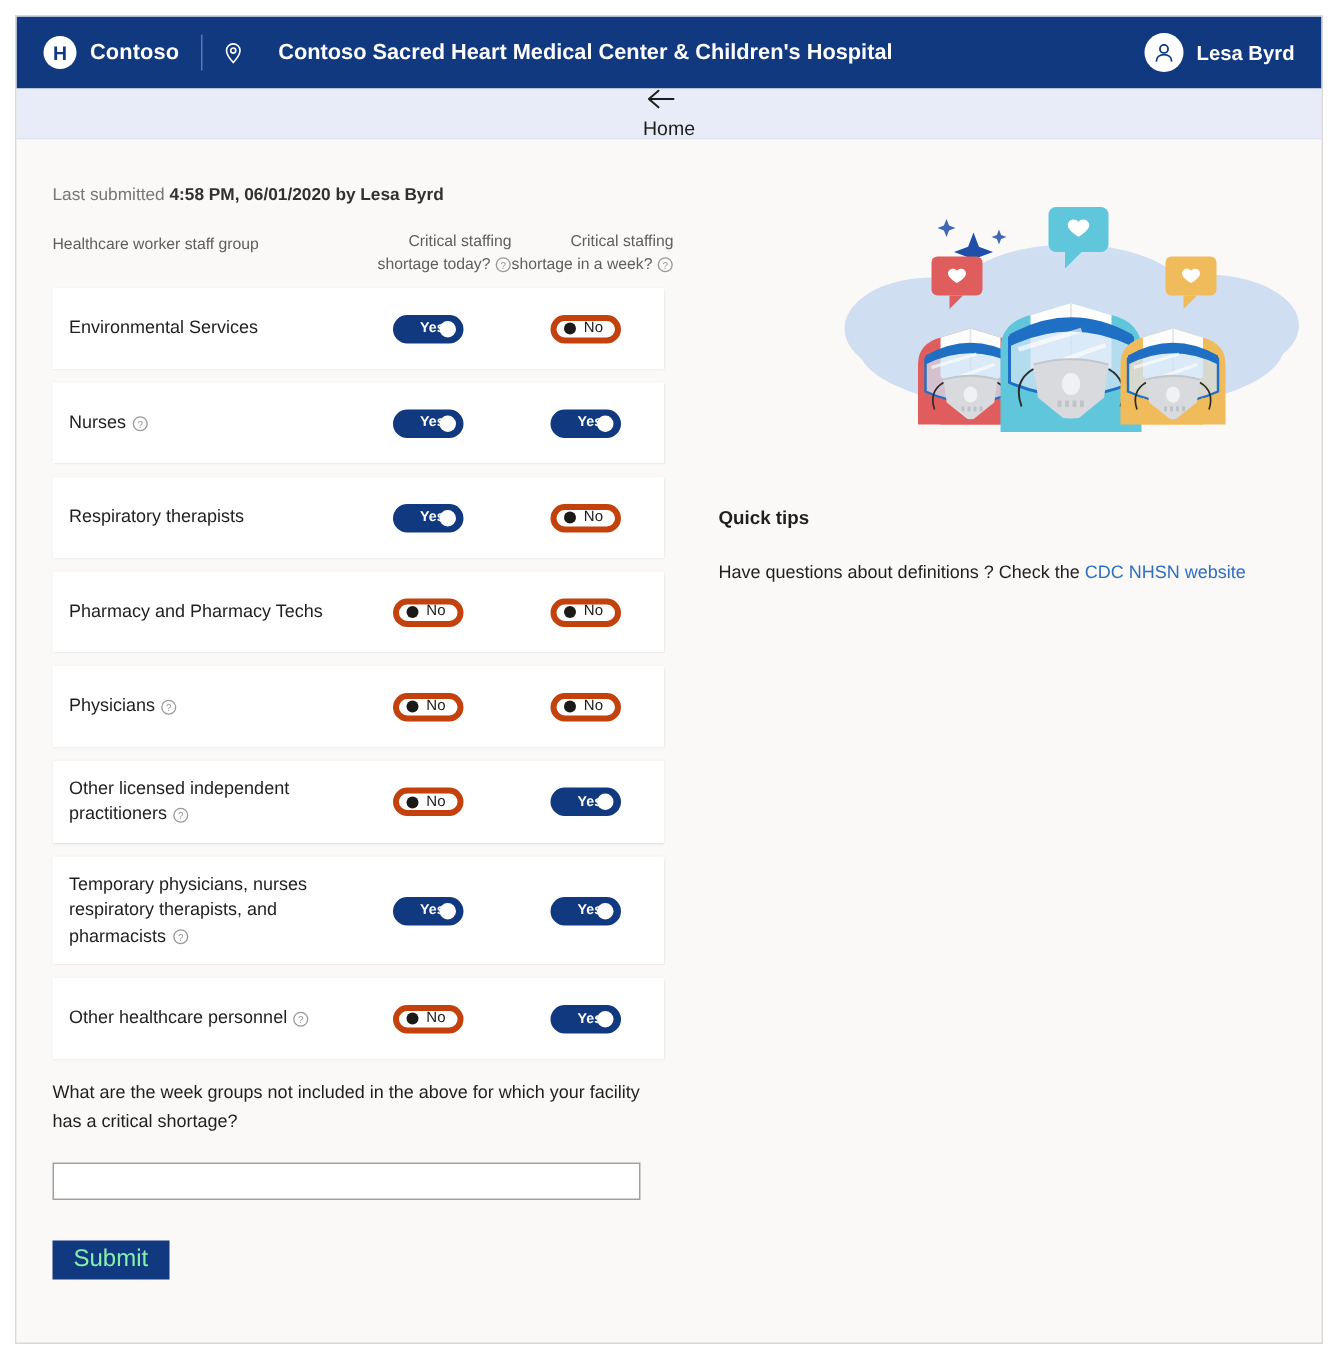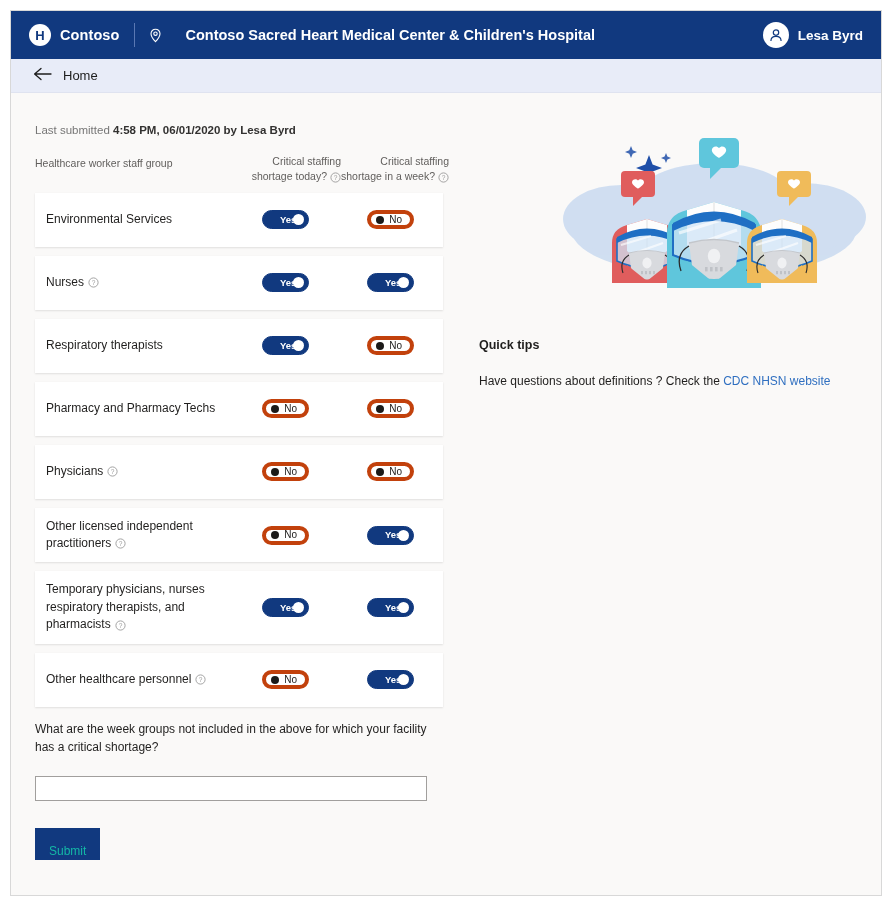--- a/index.html
+++ b/index.html
@@ -101,6 +101,7 @@
     padding: 0 22px;
     box-sizing: border-box;
     border-bottom: 1px solid #dfe3f0;
+    flex-direction: column;
   }
   .back-arrow { margin-right: 11px; display: block; }
   .breadcrumb-label {

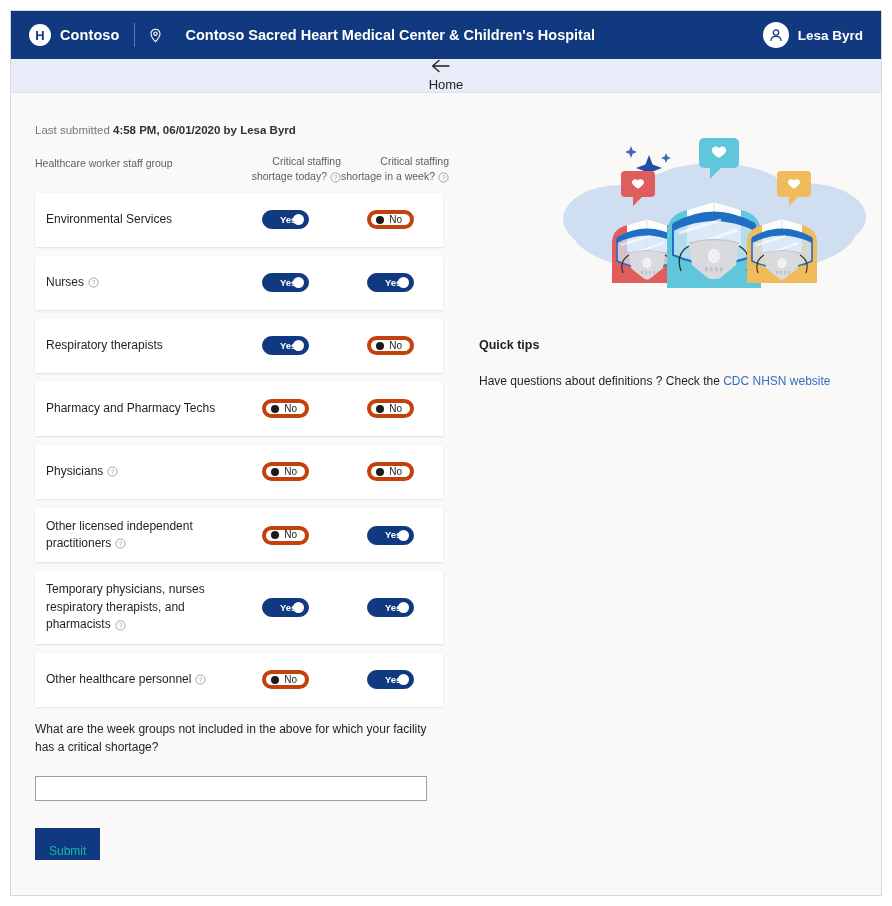--- a/index.html
+++ b/index.html
@@ -263,11 +263,11 @@
   .submit-btn {
     margin-top: 27px;
     background: #11397f;
-    color: #14b8a6;
+    color: #86efac;
     border: none;
     height: 26px;
-    padding: 16px 14px;
-    font-size: 12px;
+    padding: 4px 14px;
+    font-size: 16px;
     font-family: "Liberation Sans", sans-serif;
     cursor: pointer;
   }

